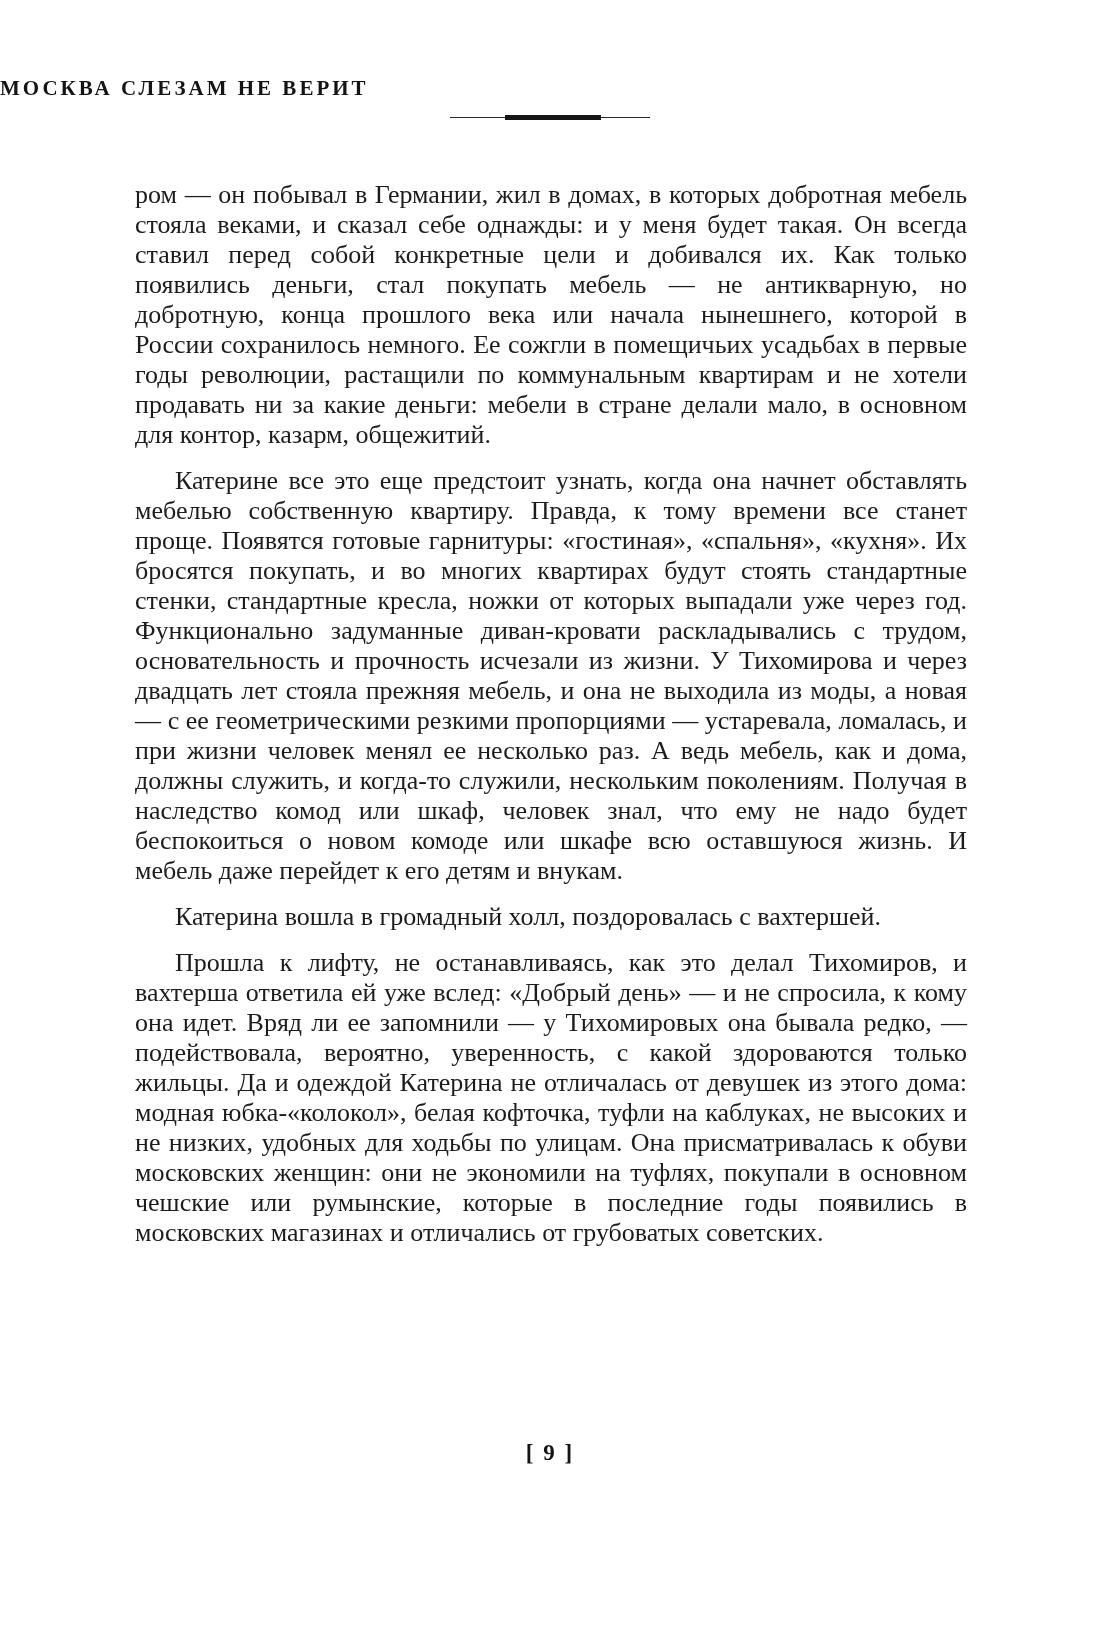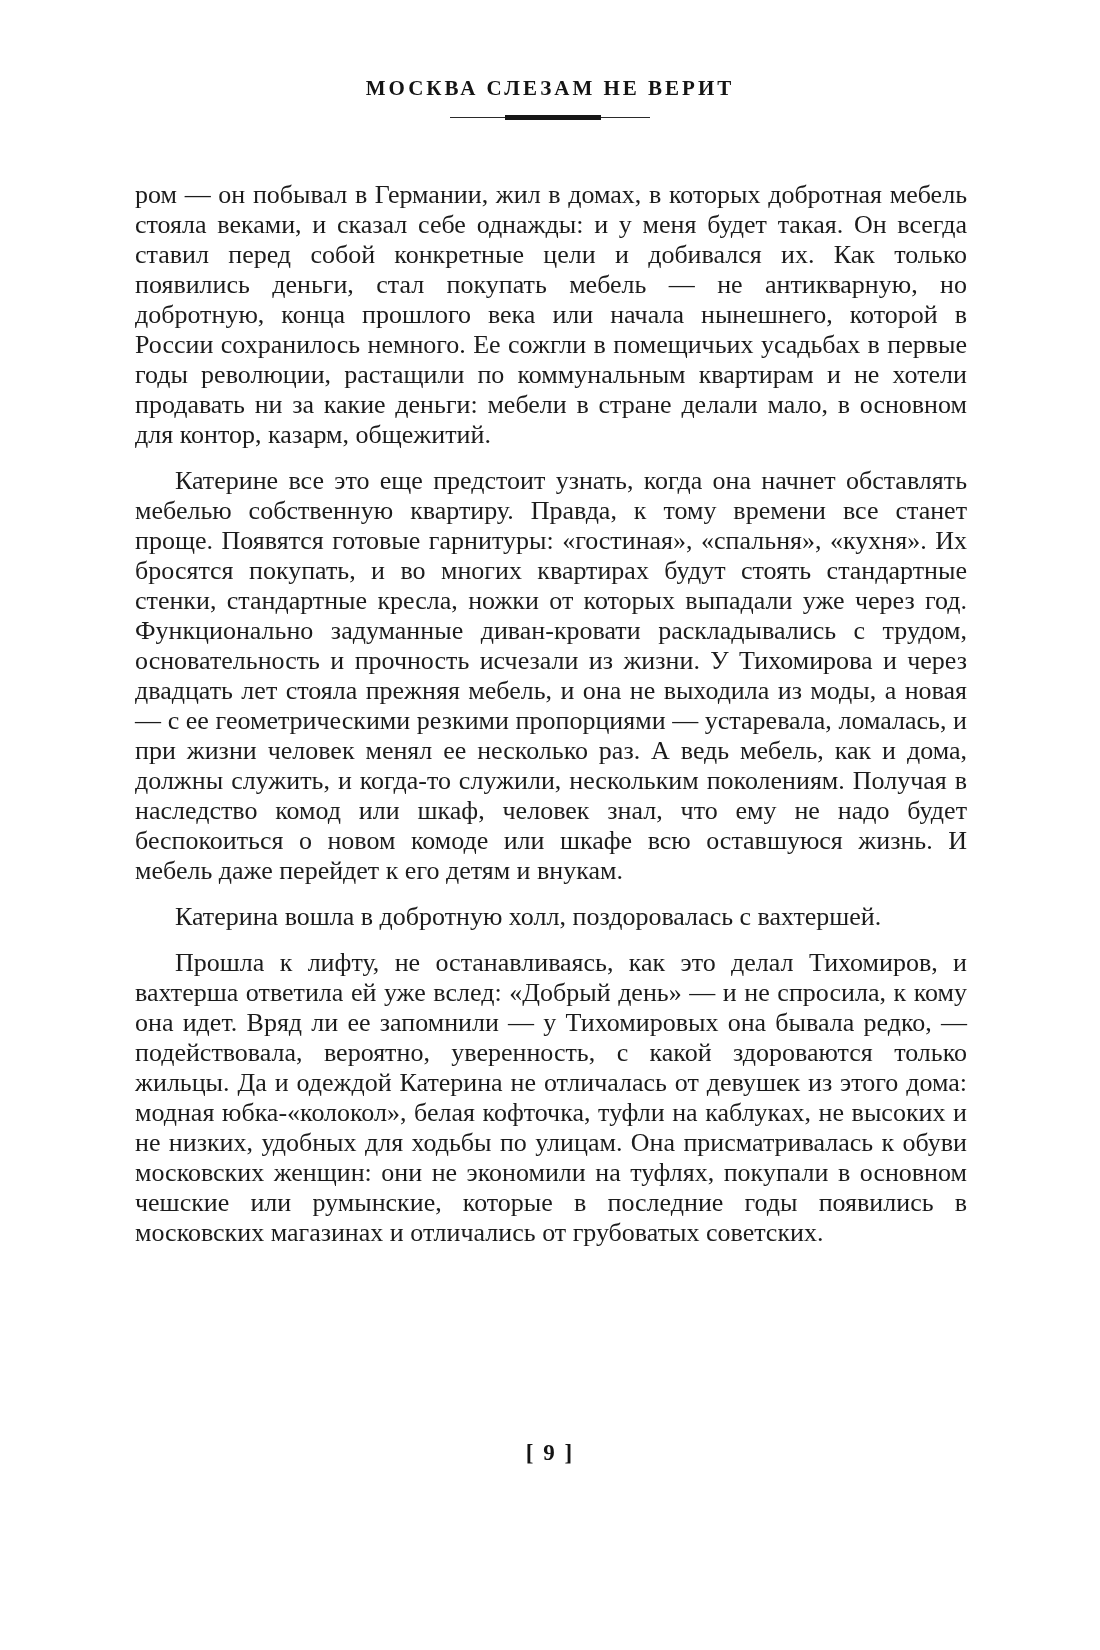--- a/index.html
+++ b/index.html
@@ -23,7 +23,6 @@
     top: 76px;
     left: 0;
     right: 0;
-    text-align: center;
   }
   .running-head {
     margin: 0;

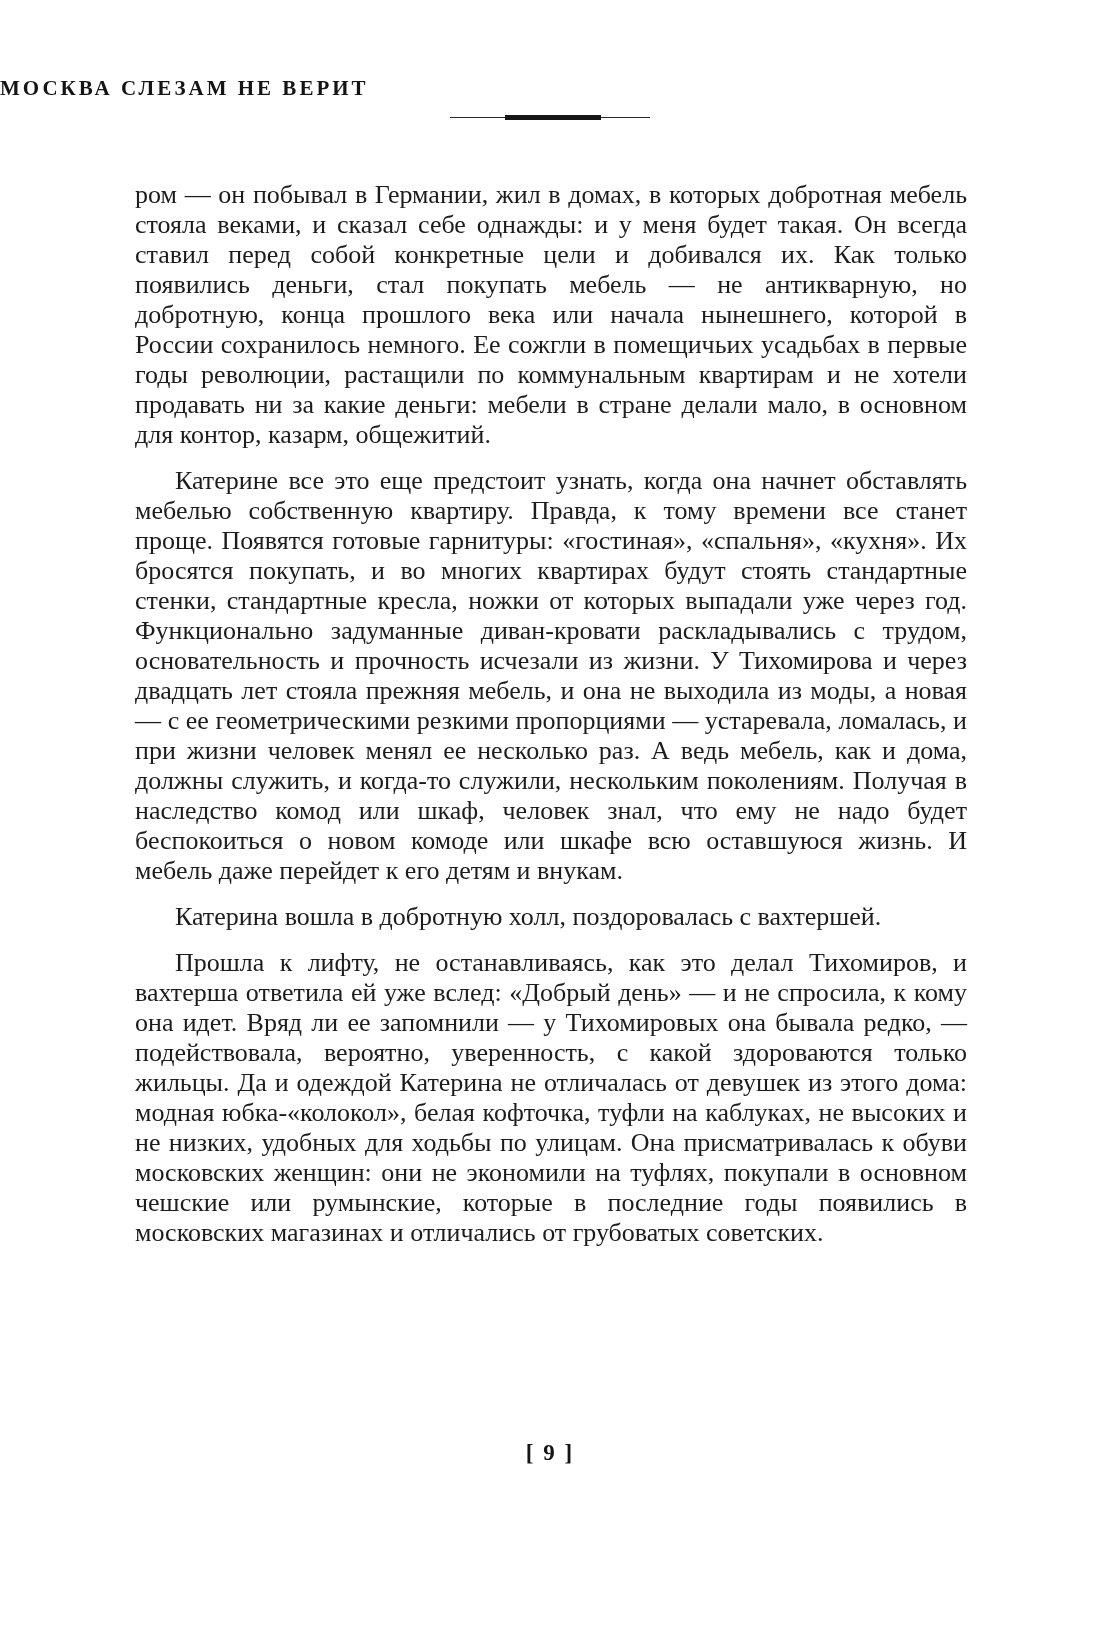--- a/index.html
+++ b/index.html
@@ -105,7 +105,7 @@
   <main class="body-text">
     <p class="no-indent">ром — он побывал в Германии, жил в домах, в которых добротная мебель стояла веками, и сказал себе однажды: и у меня будет такая. Он всегда ставил перед собой конкретные цели и добивался их. Как только появились деньги, стал покупать мебель — не антикварную, но добротную, конца прошлого века или начала нынешнего, которой в России сохранилось немного. Ее сожгли в помещичьих усадьбах в первые годы революции, растащили по коммунальным квартирам и не хотели продавать ни за какие деньги: мебели в стране делали мало, в основном для контор, казарм, общежитий.</p>
     <p class="indent">Катерине все это еще предстоит узнать, когда она начнет обставлять мебелью собственную квартиру. Правда, к тому времени все станет проще. Появятся готовые гарнитуры: «гостиная», «спальня», «кухня». Их бросятся покупать, и во многих квартирах будут стоять стандартные стенки, стандартные кресла, ножки от которых выпадали уже через год. Функционально задуманные диван-кровати раскладывались с трудом, основательность и прочность исчезали из жизни. У Тихомирова и через двадцать лет стояла прежняя мебель, и она не выходила из моды, а новая — с ее геометрическими резкими пропорциями — устаревала, ломалась, и при жизни человек менял ее несколько раз. А ведь мебель, как и дома, должны служить, и когда-то служили, нескольким поколениям. Получая в наследство комод или шкаф, человек знал, что ему не надо будет беспокоиться о новом комоде или шкафе всю оставшуюся жизнь. И мебель даже перейдет к его детям и внукам.</p>
-    <p class="indent">Катерина вошла в добротную холл, поздоровалась с вахтершей.</p>
+    <p class="indent">Катерина вошла в громадный холл, поздоровалась с вахтершей.</p>
     <p class="indent">Прошла к лифту, не останавливаясь, как это делал Тихомиров, и вахтерша ответила ей уже вслед: «Добрый день» — и не спросила, к кому она идет. Вряд ли ее запомнили — у Тихомировых она бывала редко, — подействовала, вероятно, уверенность, с какой здороваются только жильцы. Да и одеждой Катерина не отличалась от девушек из этого дома: модная юбка-«колокол», белая кофточка, туфли на каблуках, не высоких и не низких, удобных для ходьбы по улицам. Она присматривалась к обуви московских женщин: они не экономили на туфлях, покупали в основном чешские или румынские, которые в последние годы появились в московских магазинах и отличались от грубоватых советских.</p>
   </main>
 

